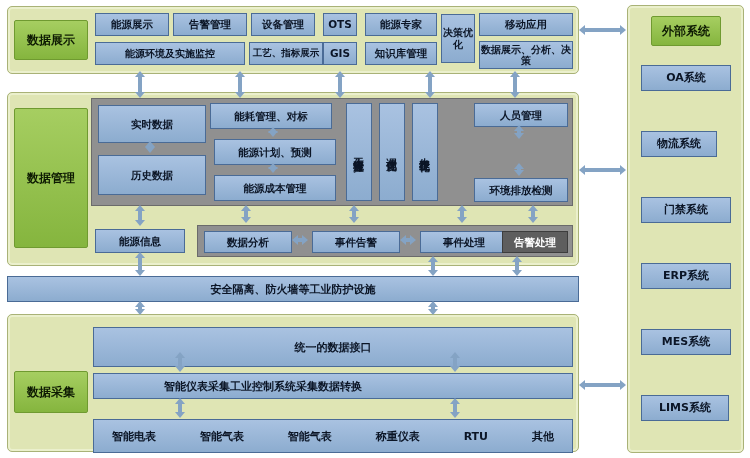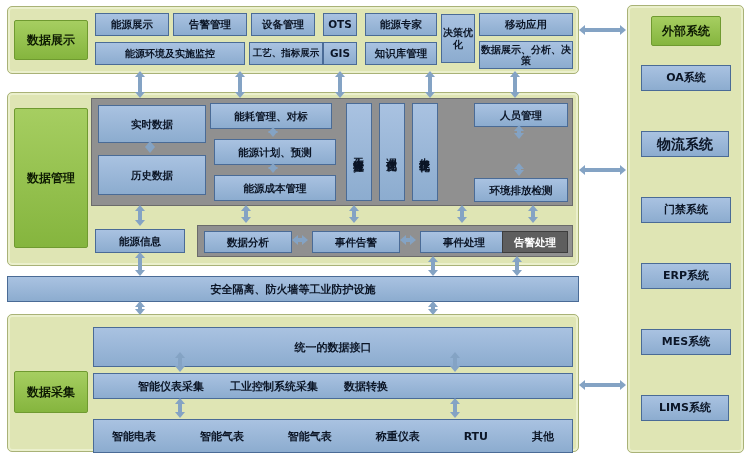--- a/index.html
+++ b/index.html
@@ -120,7 +120,7 @@
   <div class="panel" style="left:627px;top:5px;width:117px;height:448px">
     <div class="glabel" style="left:23px;top:10px;width:70px;height:30px">外部系统</div>
     <div class="bbox" style="left:13px;top:59px;width:90px;height:26px;font-size:11px">OA系统</div>
-    <div class="bbox" style="left:13px;top:125px;width:88px;height:26px;font-size:14px">物流系统</div>
+    <div class="bbox" style="left:13px;top:125px;width:76px;height:26px;font-size:11px">物流系统</div>
     <div class="bbox" style="left:13px;top:191px;width:90px;height:26px;font-size:11px">门禁系统</div>
     <div class="bbox" style="left:13px;top:257px;width:90px;height:26px;font-size:11px">ERP系统</div>
     <div class="bbox" style="left:13px;top:323px;width:90px;height:26px;font-size:11px">MES系统</div>

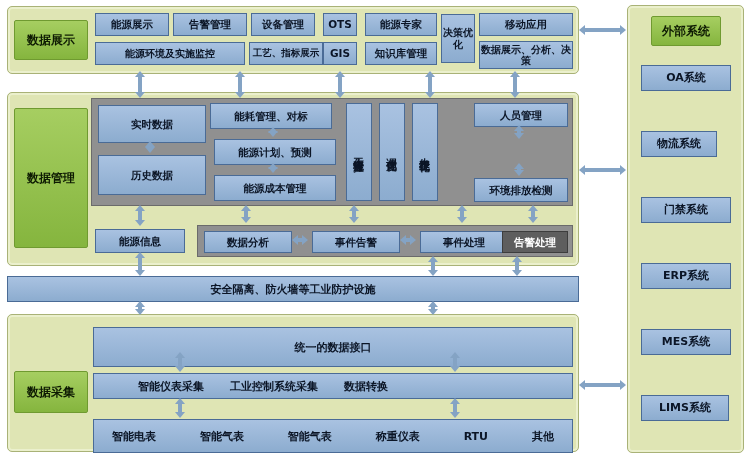--- a/index.html
+++ b/index.html
@@ -29,7 +29,7 @@
   .bluebar { position:absolute; display:flex; align-items:center; justify-content:center;
              font-size:11px; font-weight:bold; color:#0b1526;
              background:linear-gradient(180deg,#a9c2e1,#8caccf); border:1px solid #4a6b96; }
-  .bar2 { justify-content:center; gap:26px; padding-right:140px; }
+  .bar2 { justify-content:center; padding-right:140px; }
   .bar3 { justify-content:space-between; padding:16px 18px; }
 
   

